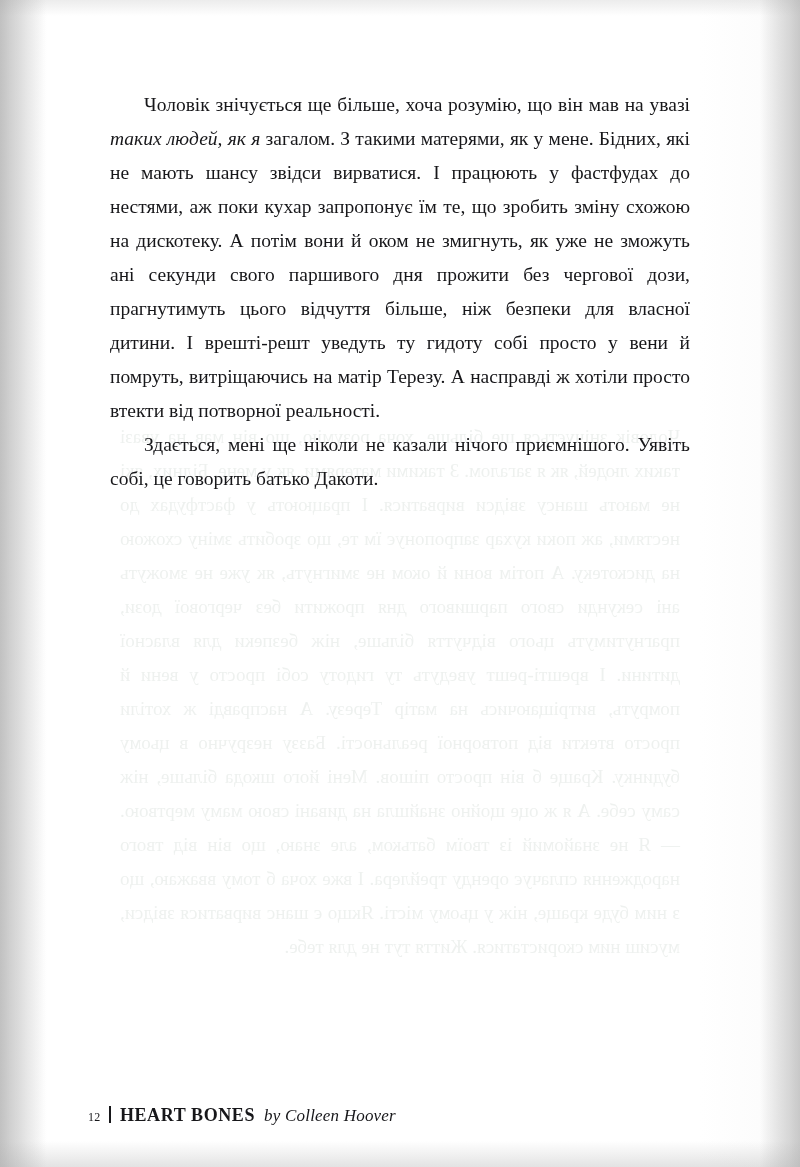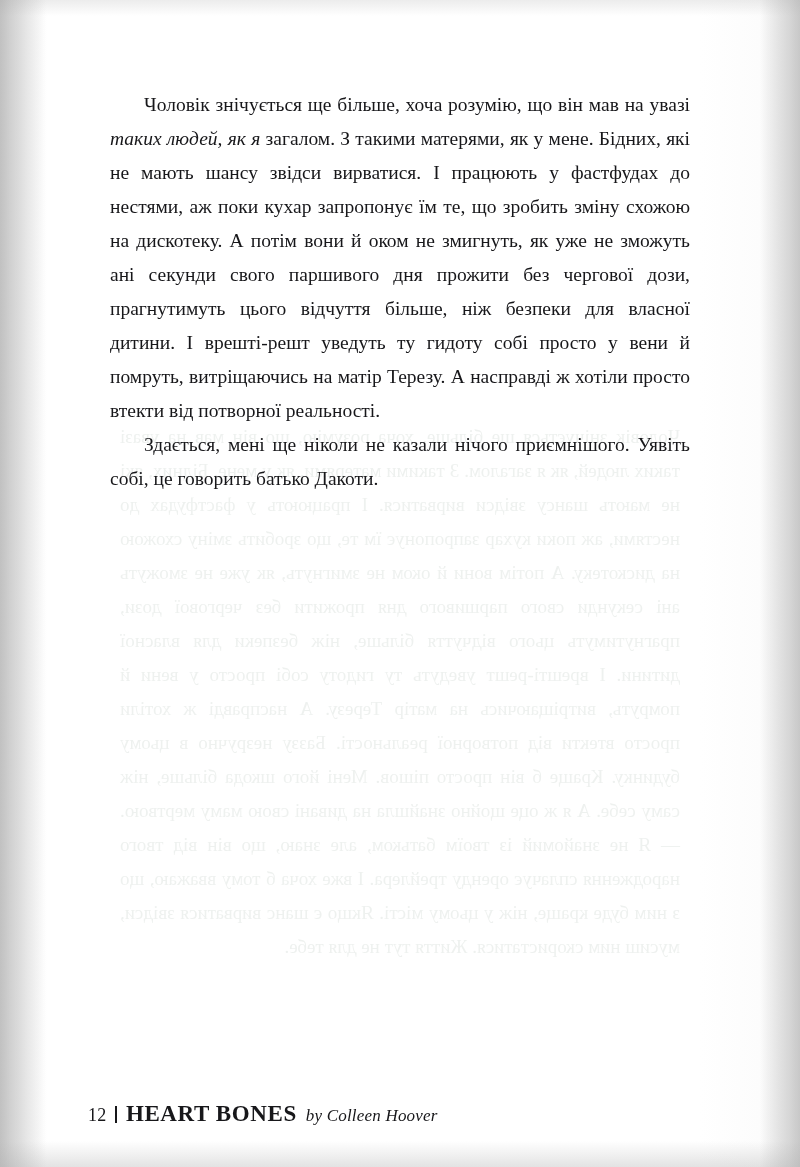--- a/index.html
+++ b/index.html
@@ -60,7 +60,7 @@
     color: #17171a;
   }
   .footer .folio {
-    font-size: 18px;
+    font-size: 12px;
     letter-spacing: 0.2px;
   }
   .footer .rule {

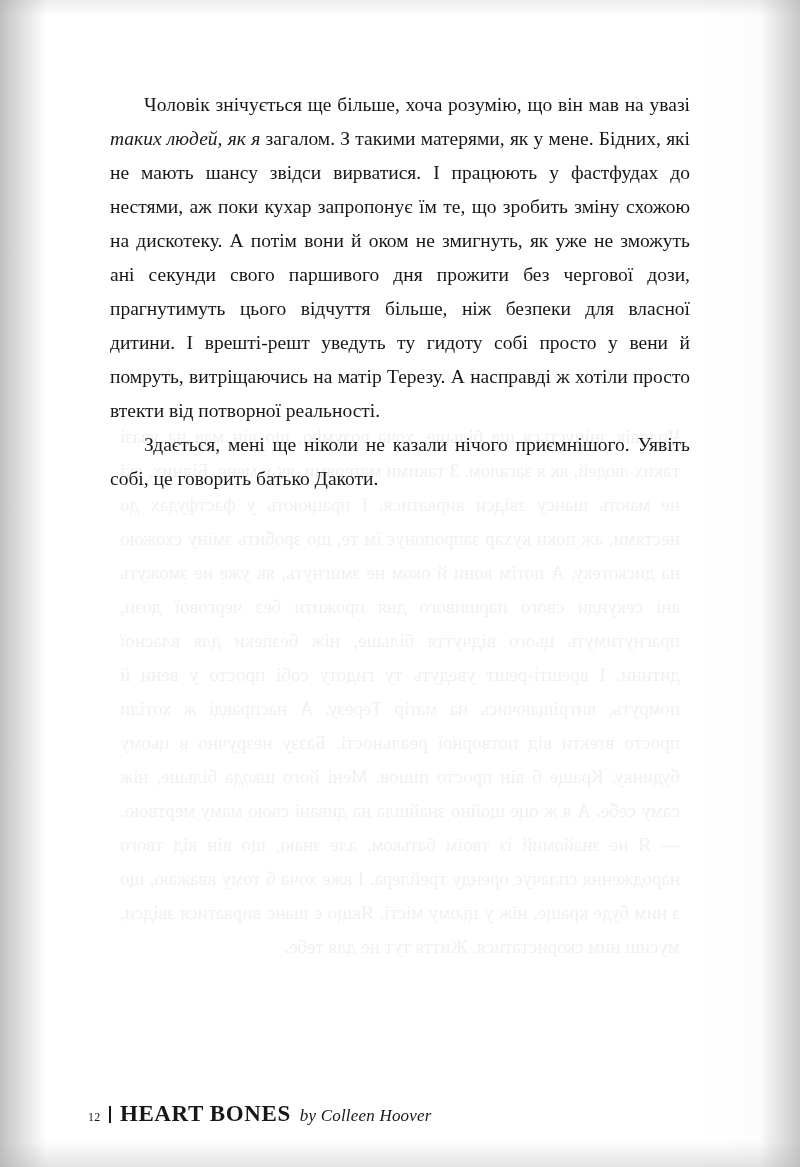--- a/index.html
+++ b/index.html
@@ -72,7 +72,7 @@
     top: 2px;
   }
   .footer .booktitle {
-    font-size: 23px;
+    font-size: 18px;
     font-weight: bold;
     letter-spacing: 0.6px;
   }

